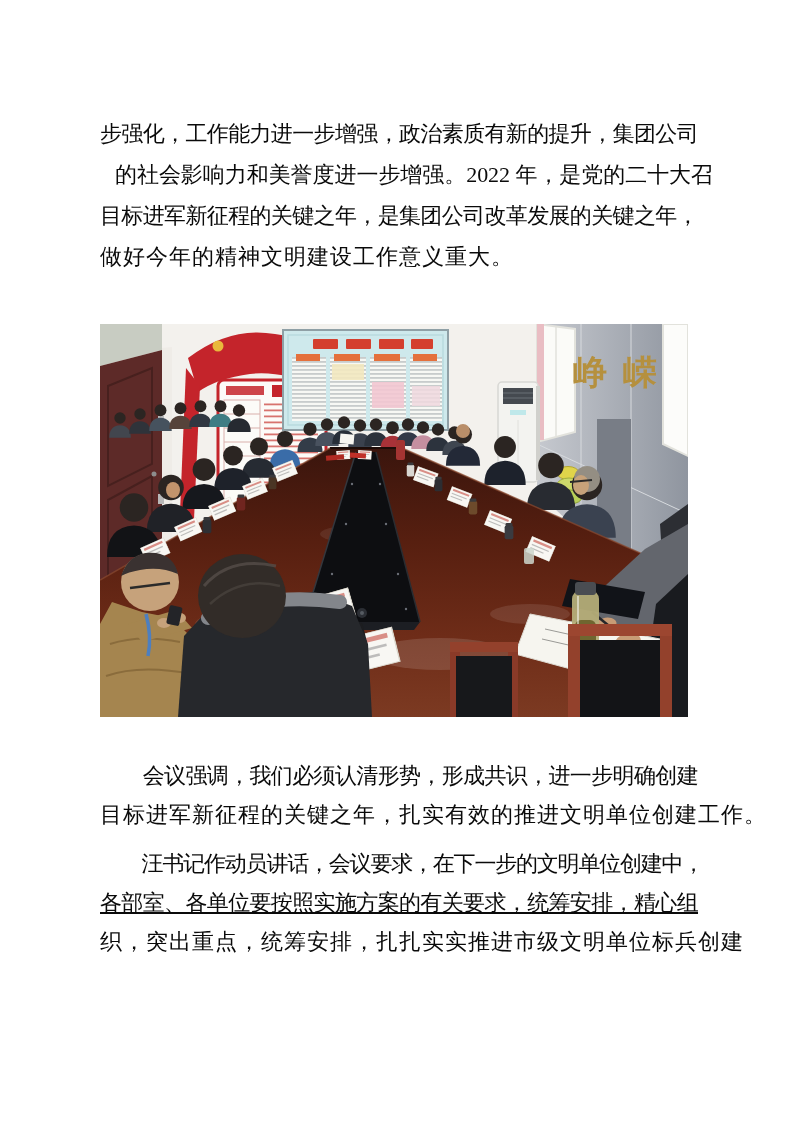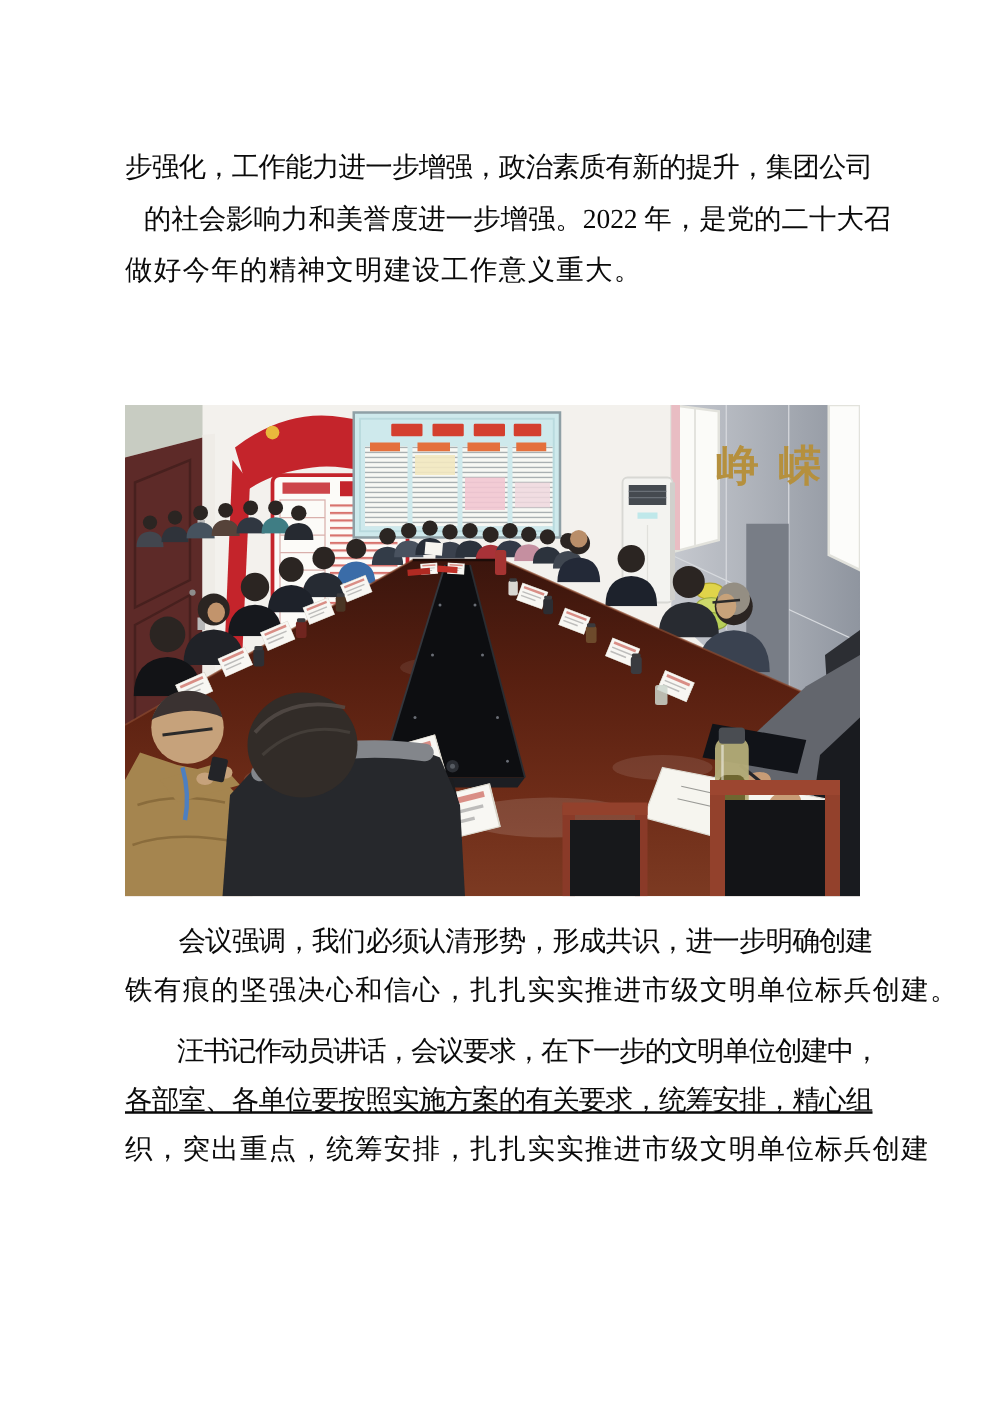--- a/index.html
+++ b/index.html
@@ -25,6 +25,7 @@
   <div class="textblock tb-top">
       <div class="line"><span style="letter-spacing: -0.642857px;">步强化，工作能力进一步增强，政治素质有新的提升，集团公司</span></div>
       <div class="line"><span style="letter-spacing: -0.05px; margin-left: 15px;">的社会影响力和美誉度进一步增强。2022 年，是党的二十大召</span></div>
+      <div class="line"><span style="letter-spacing: -0.642857px;">目标进军新征程的关键之年，是集团公司改革发展的关键之年，</span></div>
       <div class="line"><span style="letter-spacing: 1px; margin-top: 25px;">做好今年的精神文明建设工作意义重大。</span></div>
     </div>
 

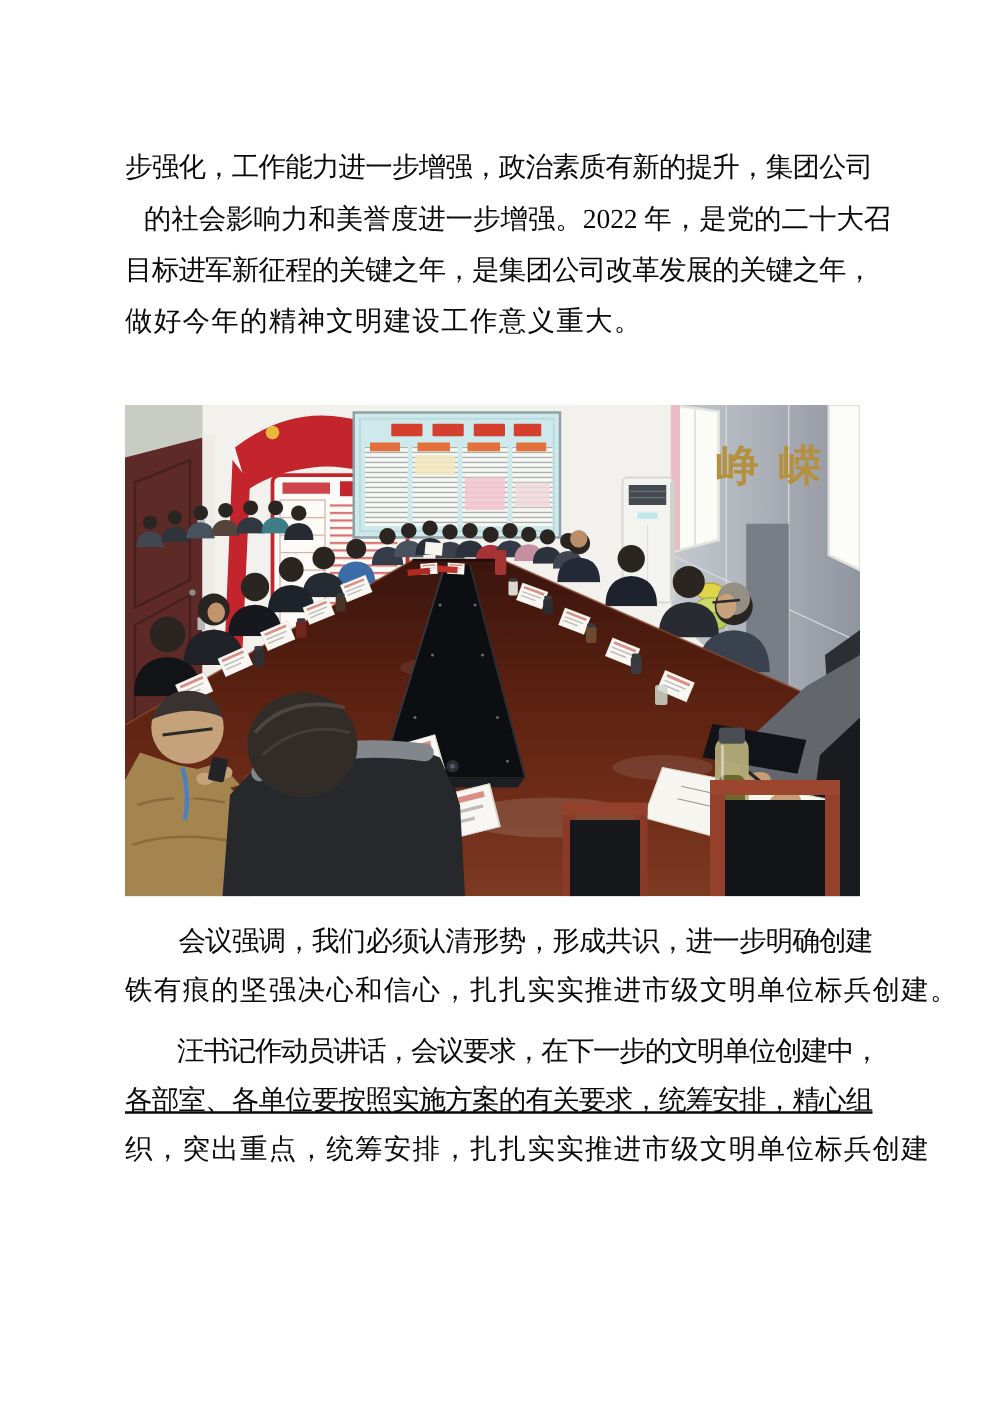--- a/index.html
+++ b/index.html
@@ -8,7 +8,7 @@
   .page{position:absolute;inset:0;background:#ffffff;}
   .textblock{position:absolute;left:100px;width:598px;font-size:22px;color:#0a0a0a;}
   .tb-top{top:113px;}
-  .tb-bottom{top:733px;}
+  .tb-bottom{top:756px;}
   .tb-top .line{height:41px;line-height:41px;white-space:pre;}
   .tb-bottom .line{height:39px;line-height:39px;white-space:pre;}
   .para{display:block;}

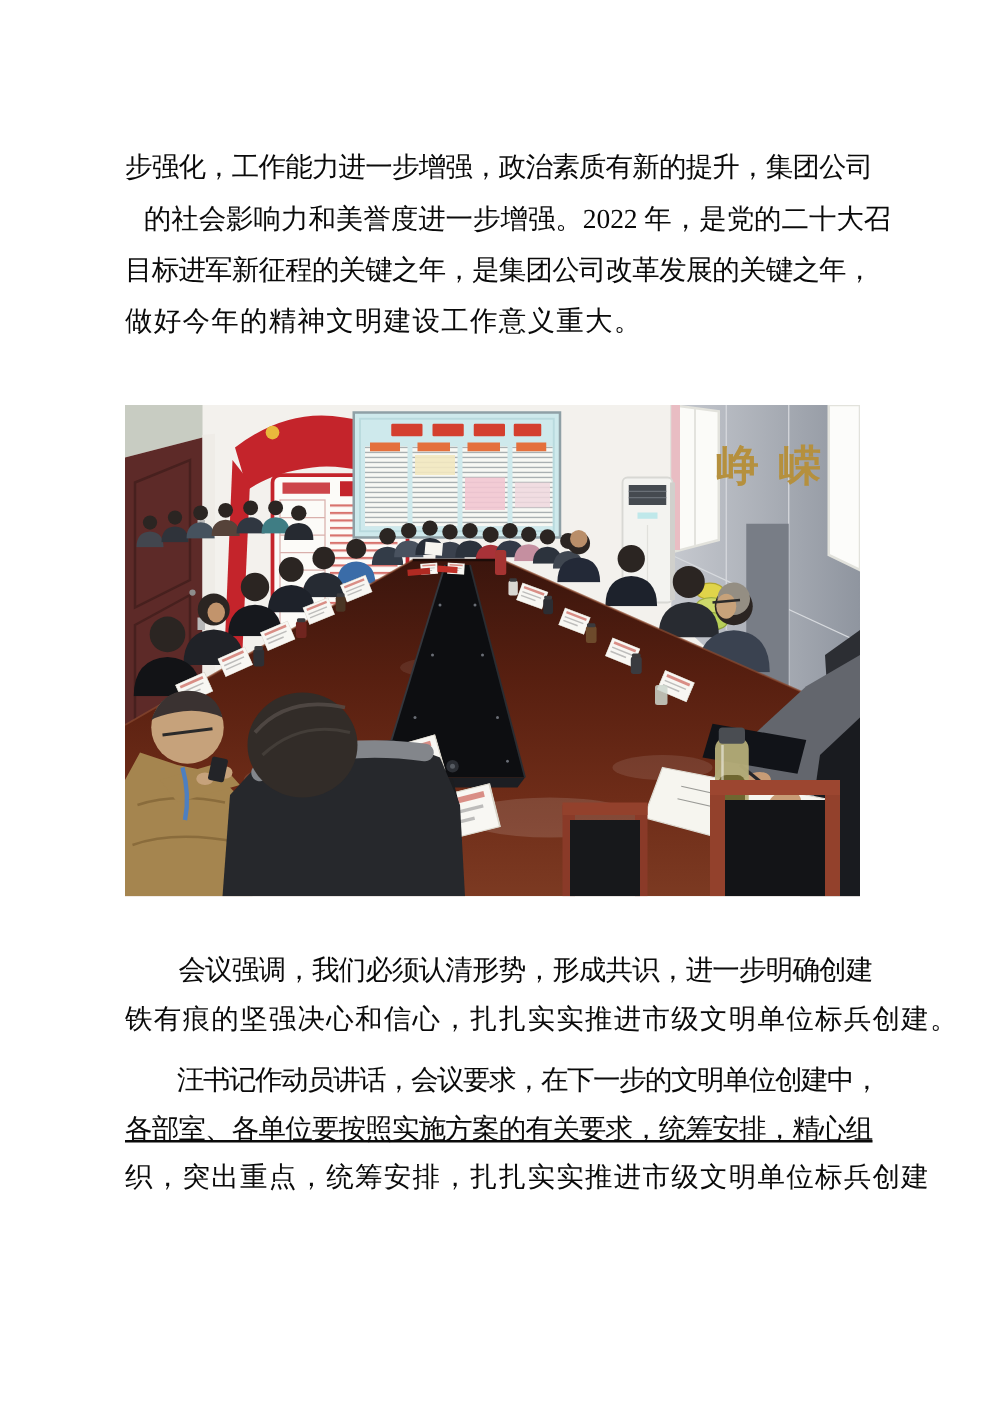--- a/index.html
+++ b/index.html
@@ -324,7 +324,7 @@
   <div class="textblock tb-bottom">
     <div class="para">
         <div class="line"><span style="letter-spacing: -0.642857px;">　　会议强调，我们必须认清形势，形成共识，进一步明确创建</span></div>
-        <div class="line"><span style="letter-spacing: 1px;">铁有痕的坚强决心和信心，扎扎实实推进市级文明单位标兵创建。</span></div>
+        <div class="line"><span style="letter-spacing: 1px;">目标进军新征程的关键之年，扎实有效的推进文明单位创建工作。</span></div>
       </div>
     <div class="para">
         <div class="line"><span style="letter-spacing: -1.2px; text-align: center;">　　汪书记作动员讲话，会议要求，在下一步的文明单位创建中，</span></div>

